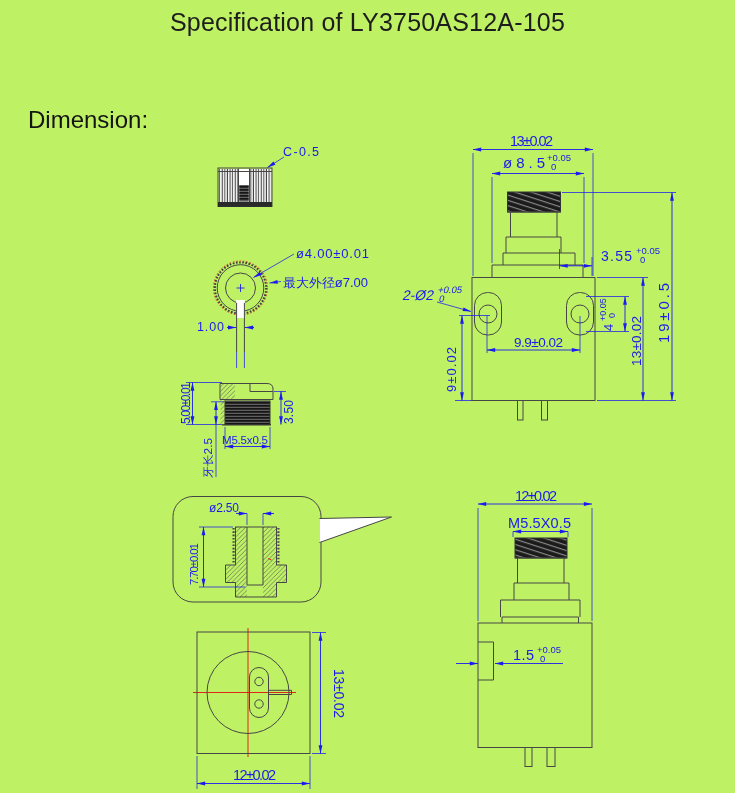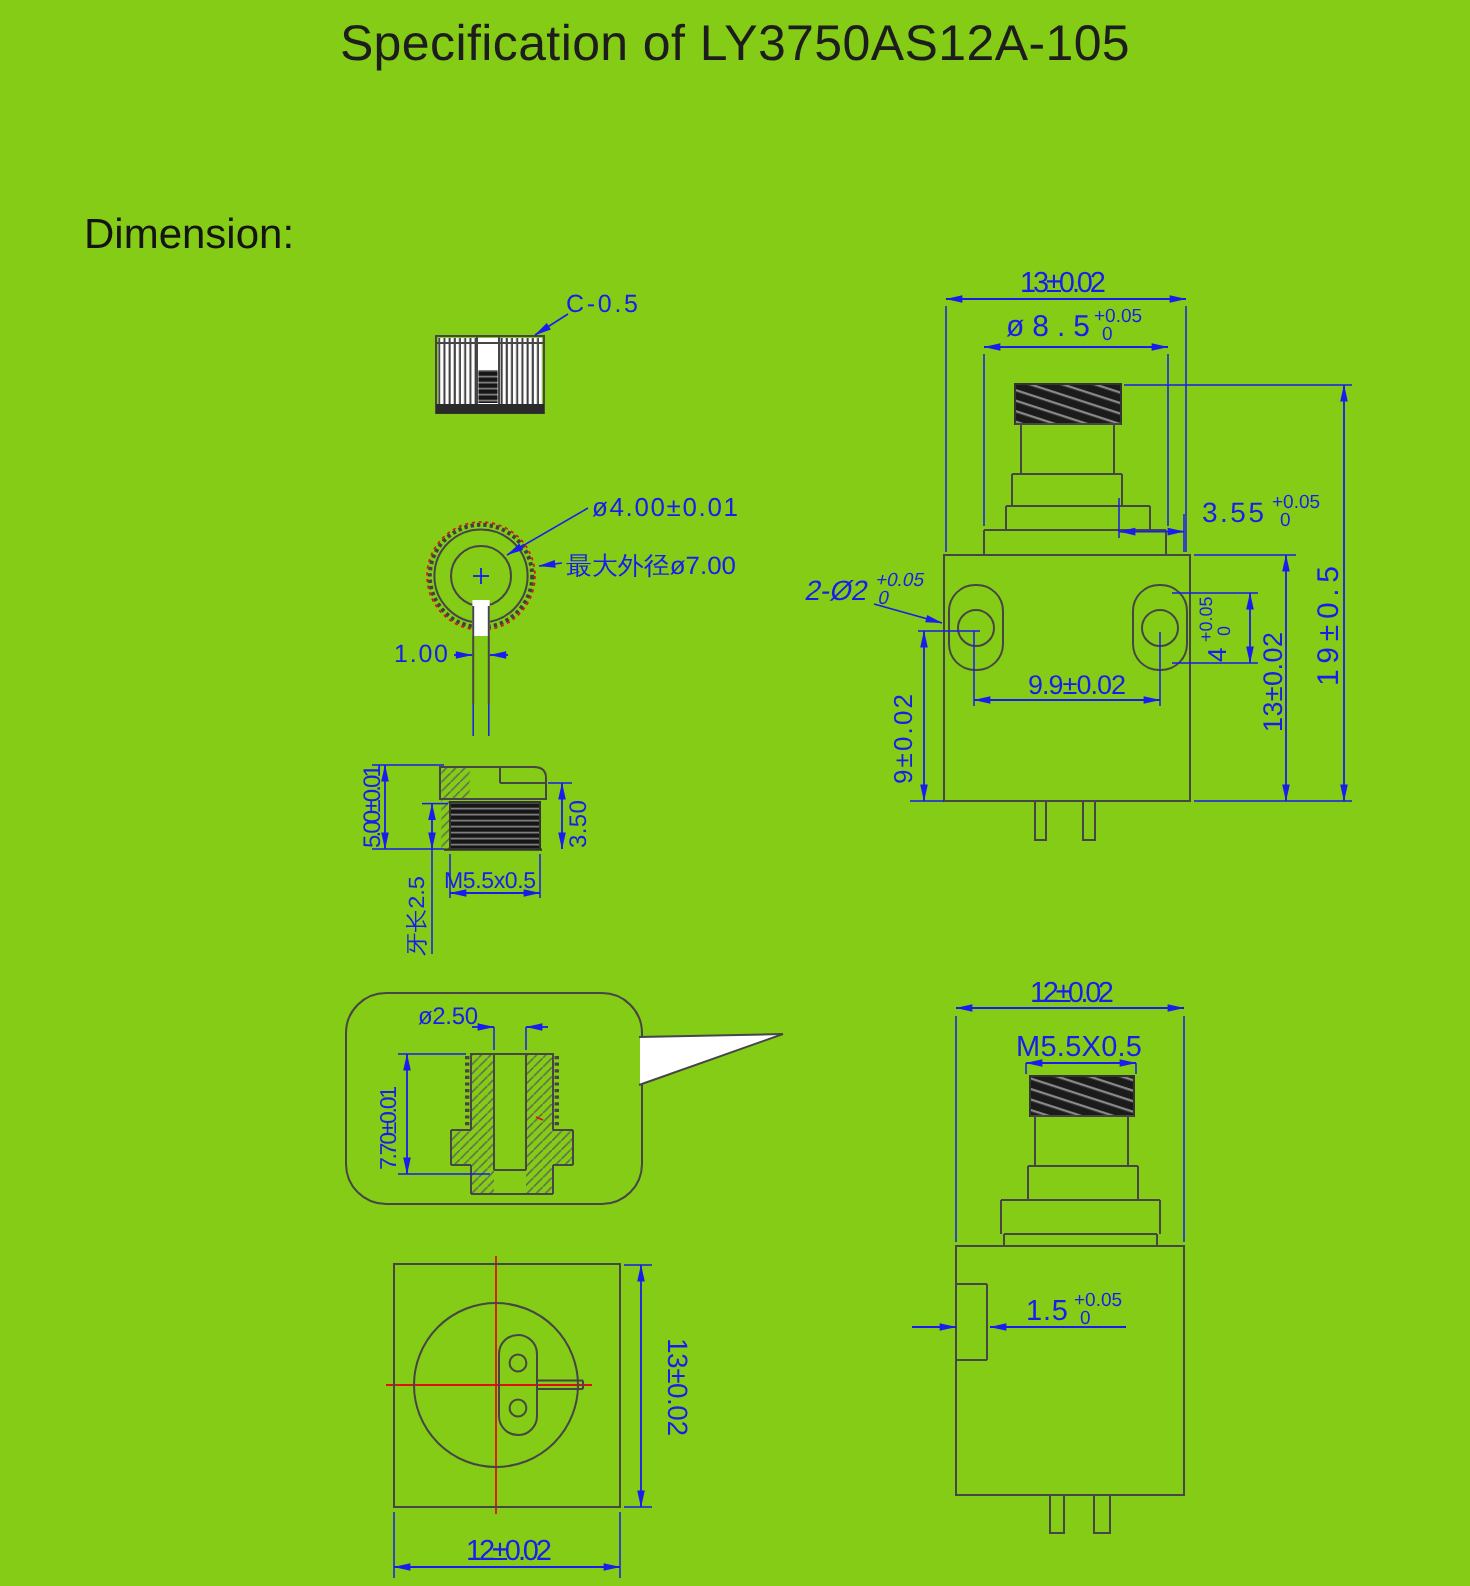--- a/index.html
+++ b/index.html
@@ -3,7 +3,7 @@
 <meta charset="utf-8">
 <style>
   html,body{margin:0;padding:0;background:#ffffff;}
-  .page{position:relative;width:735px;height:793px;background:#84cc16;overflow:hidden;
+  .page{position:relative;width:735px;height:793px;background:#bef264;overflow:hidden;
         font-family:"Liberation Sans",sans-serif;}
   .title{position:absolute;left:0;top:8px;width:100%;text-align:center;
          font-size:25px;color:#1d1d1d;letter-spacing:0.2px;}

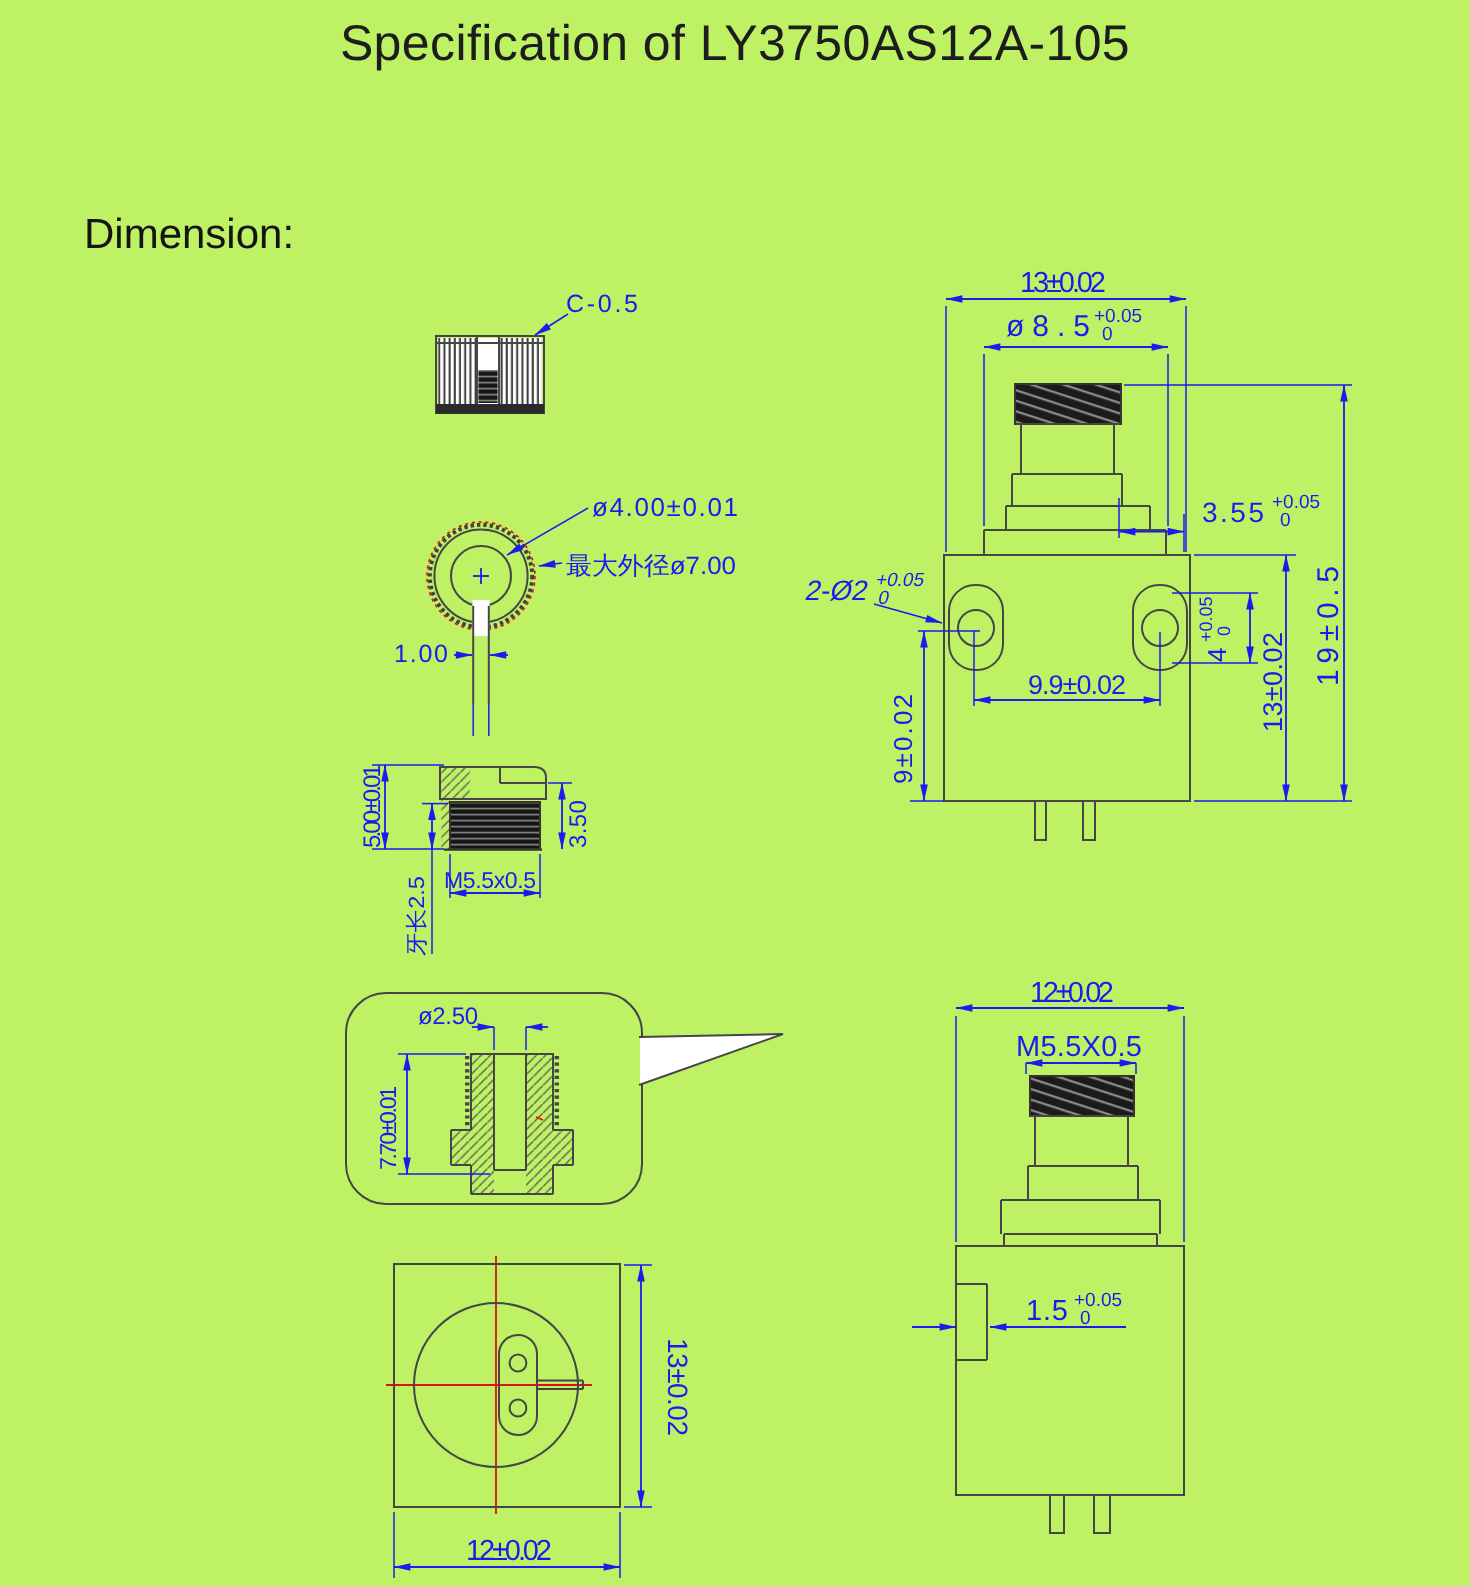--- a/index.html
+++ b/index.html
@@ -7,7 +7,7 @@
         font-family:"Liberation Sans",sans-serif;}
   .title{position:absolute;left:0;top:8px;width:100%;text-align:center;
          font-size:25px;color:#1d1d1d;letter-spacing:0.2px;}
-  .dim-label{position:absolute;left:42px;top:106px;font-size:21px;color:#141414;}
+  .dim-label{position:absolute;left:28px;top:106px;font-size:24px;color:#141414;}
   svg text{font-family:"Liberation Sans",sans-serif;fill:#1b1bef;}
   .ol{stroke:#464646;stroke-width:1;fill:none;}
   .olh{stroke:#343434;stroke-width:1.2;fill:none;}

